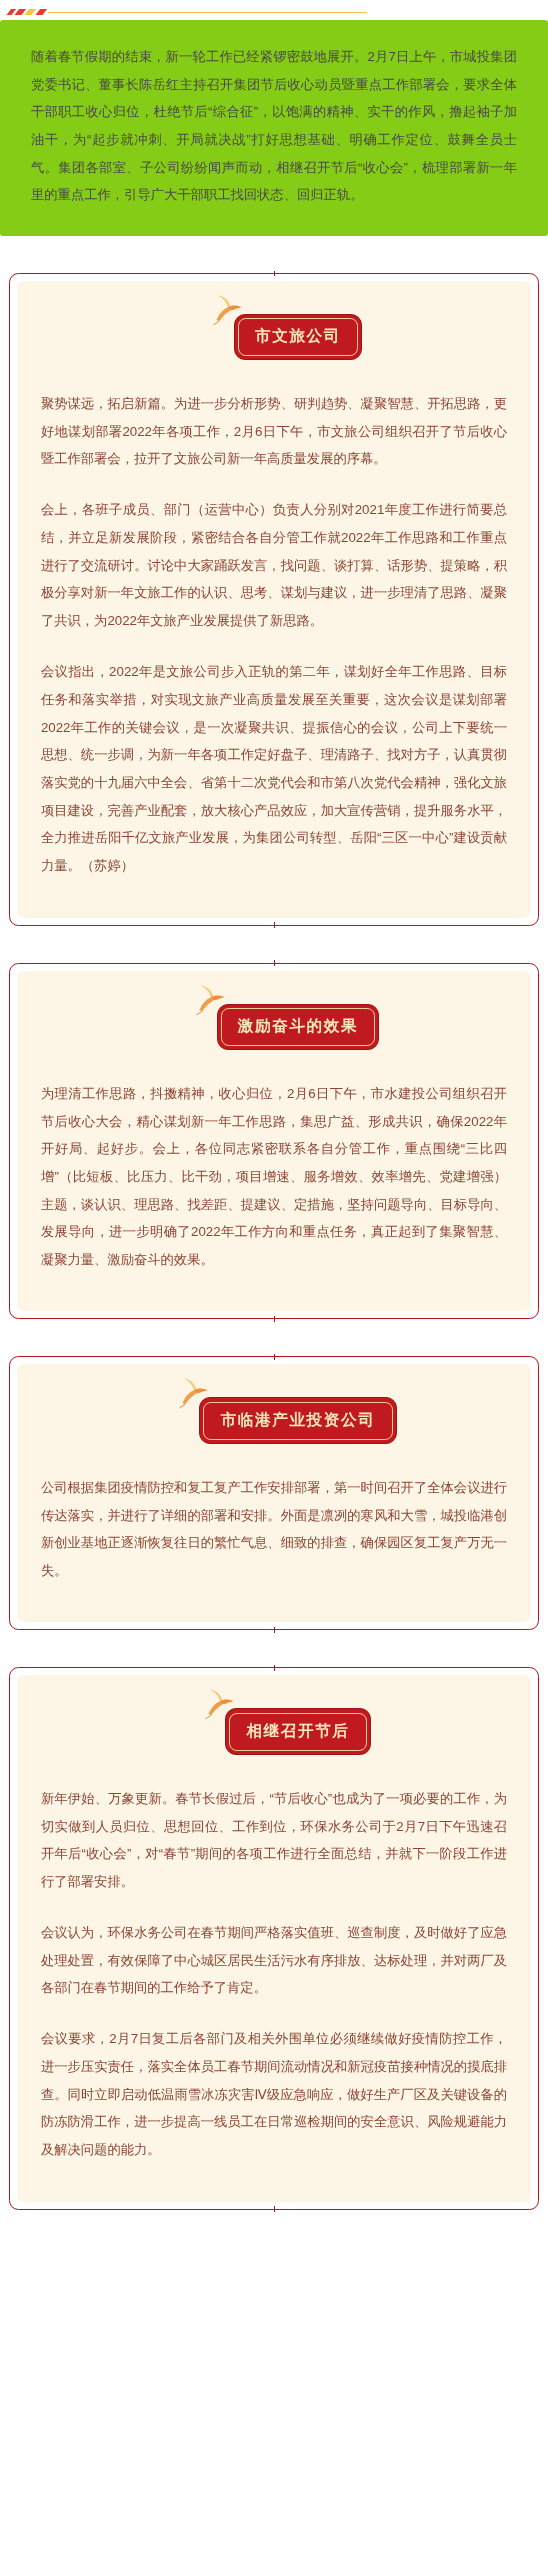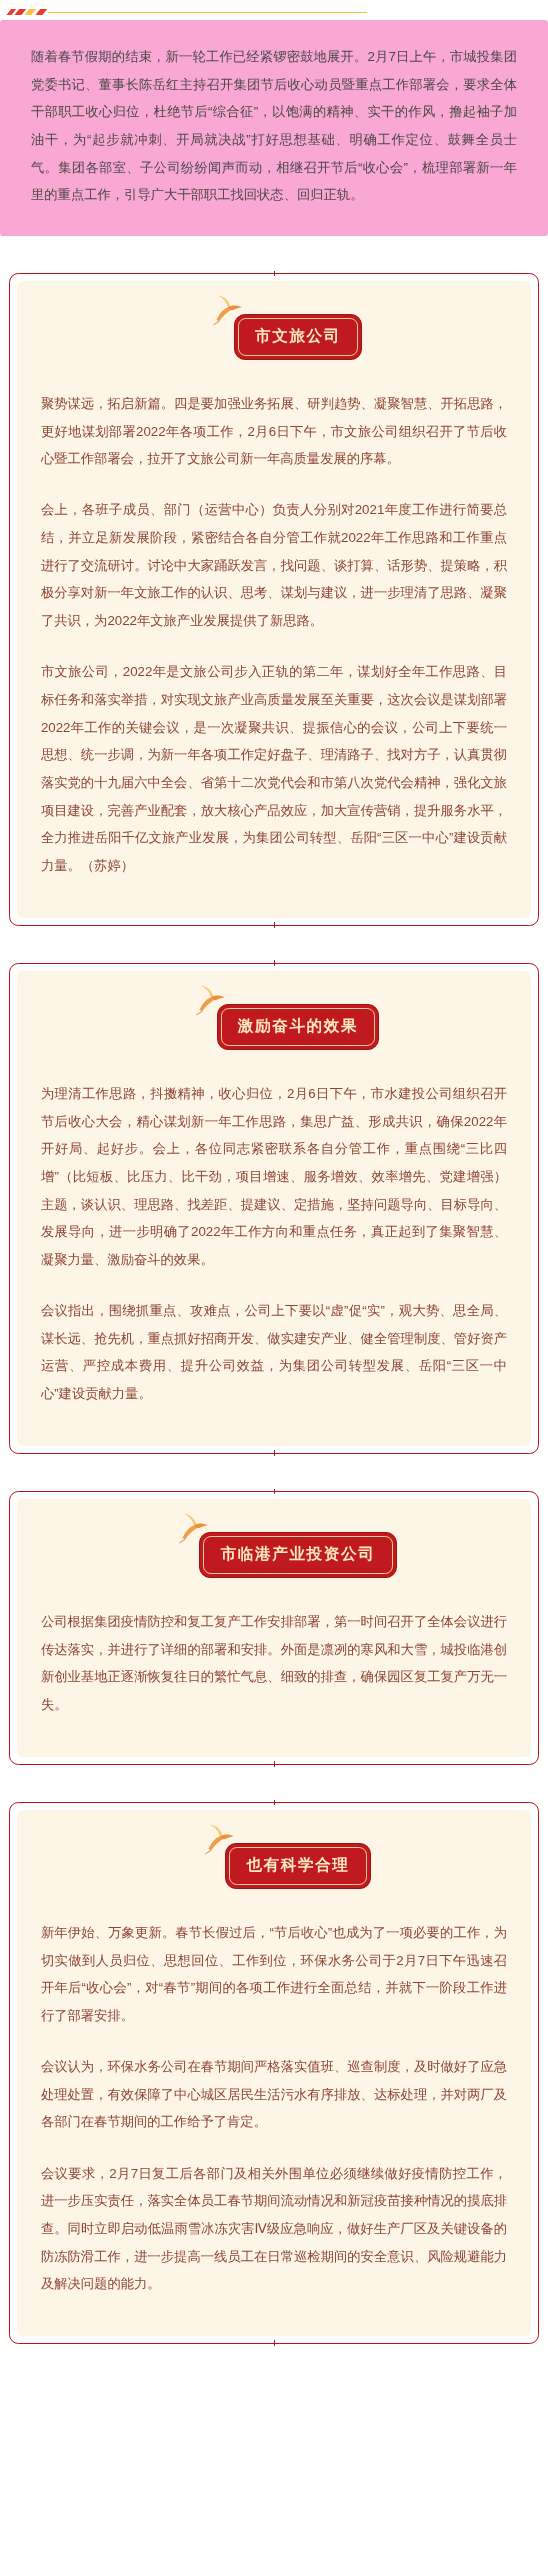--- a/index.html
+++ b/index.html
@@ -47,7 +47,7 @@
 
   
   .intro {
-    background: #f9a8d4;
+    background: #84cc16;
     border-radius: 3.1px;
     padding: 23.5px 31px 26.6px 31px;
   }

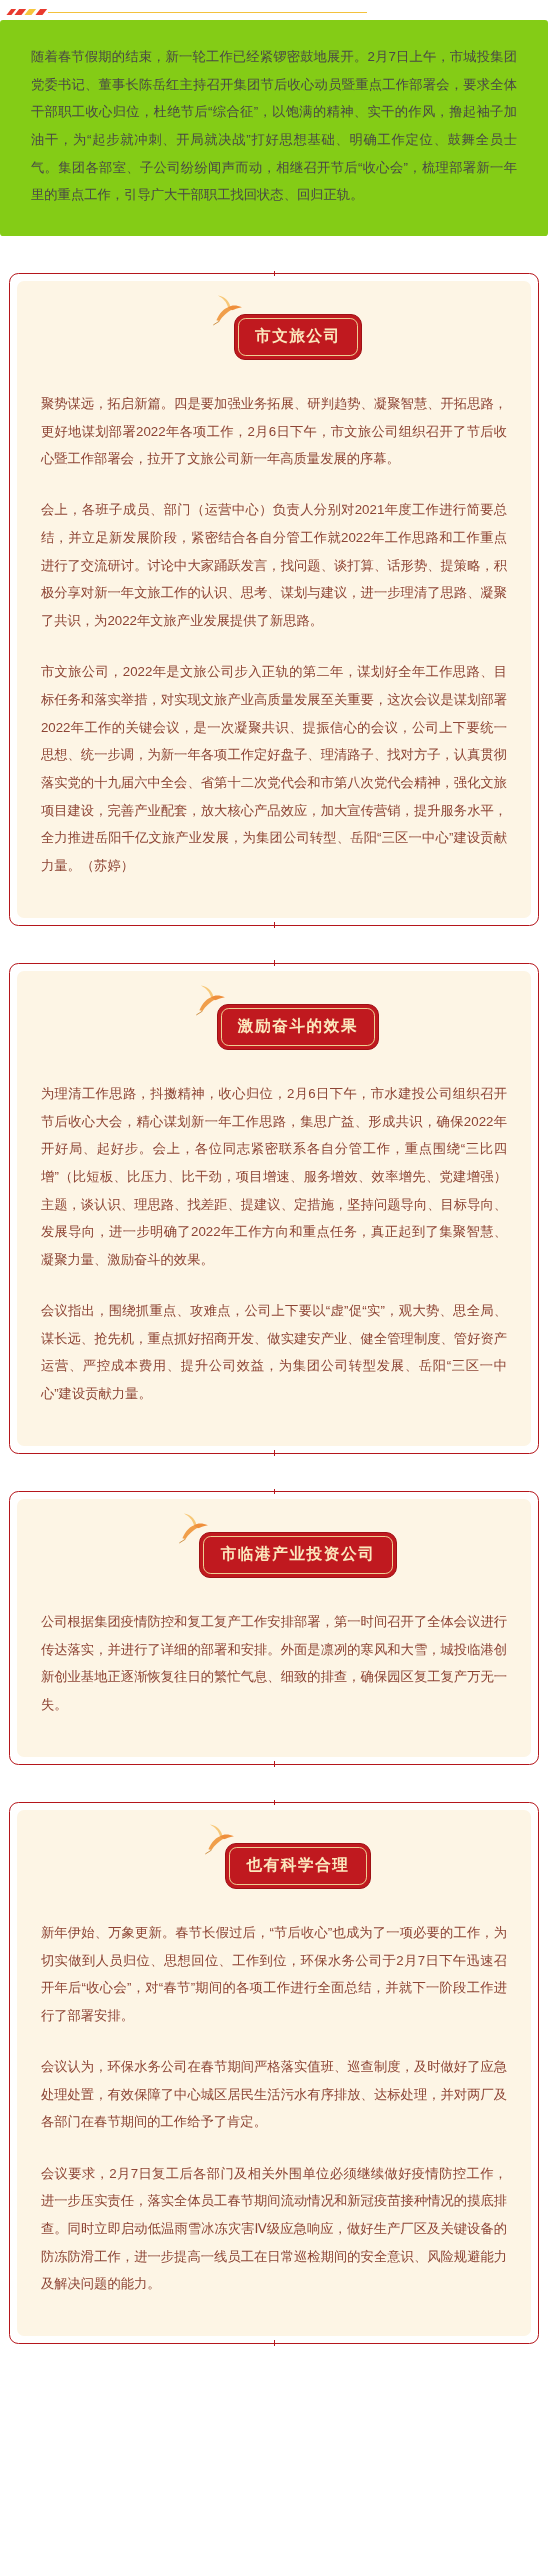--- a/index.html
+++ b/index.html
@@ -164,7 +164,7 @@
           <span class="badge-text">市文旅公司</span>
         </div>
       </div>
-      <p>聚势谋远，拓启新篇。四是要加强业务拓展、研判趋势、凝聚智慧、开拓思路，更好地谋划部署2022年各项工作，2月6日下午，市文旅公司组织召开了节后收心暨工作部署会，拉开了文旅公司新一年高质量发展的序幕。</p>
+      <p>聚势谋远，拓启新篇。为进一步分析形势、研判趋势、凝聚智慧、开拓思路，更好地谋划部署2022年各项工作，2月6日下午，市文旅公司组织召开了节后收心暨工作部署会，拉开了文旅公司新一年高质量发展的序幕。</p>
       <p>会上，各班子成员、部门（运营中心）负责人分别对2021年度工作进行简要总结，并立足新发展阶段，紧密结合各自分管工作就2022年工作思路和工作重点进行了交流研讨。讨论中大家踊跃发言，找问题、谈打算、话形势、提策略，积极分享对新一年文旅工作的认识、思考、谋划与建议，进一步理清了思路、凝聚了共识，为2022年文旅产业发展提供了新思路。</p>
       <p>市文旅公司，2022年是文旅公司步入正轨的第二年，谋划好全年工作思路、目标任务和落实举措，对实现文旅产业高质量发展至关重要，这次会议是谋划部署2022年工作的关键会议，是一次凝聚共识、提振信心的会议，公司上下要统一思想、统一步调，为新一年各项工作定好盘子、理清路子、找对方子，认真贯彻落实党的十九届六中全会、省第十二次党代会和市第八次党代会精神，强化文旅项目建设，完善产业配套，放大核心产品效应，加大宣传营销，提升服务水平，全力推进岳阳千亿文旅产业发展，为集团公司转型、岳阳“三区一中心”建设贡献力量。（苏婷）</p>
     </div>

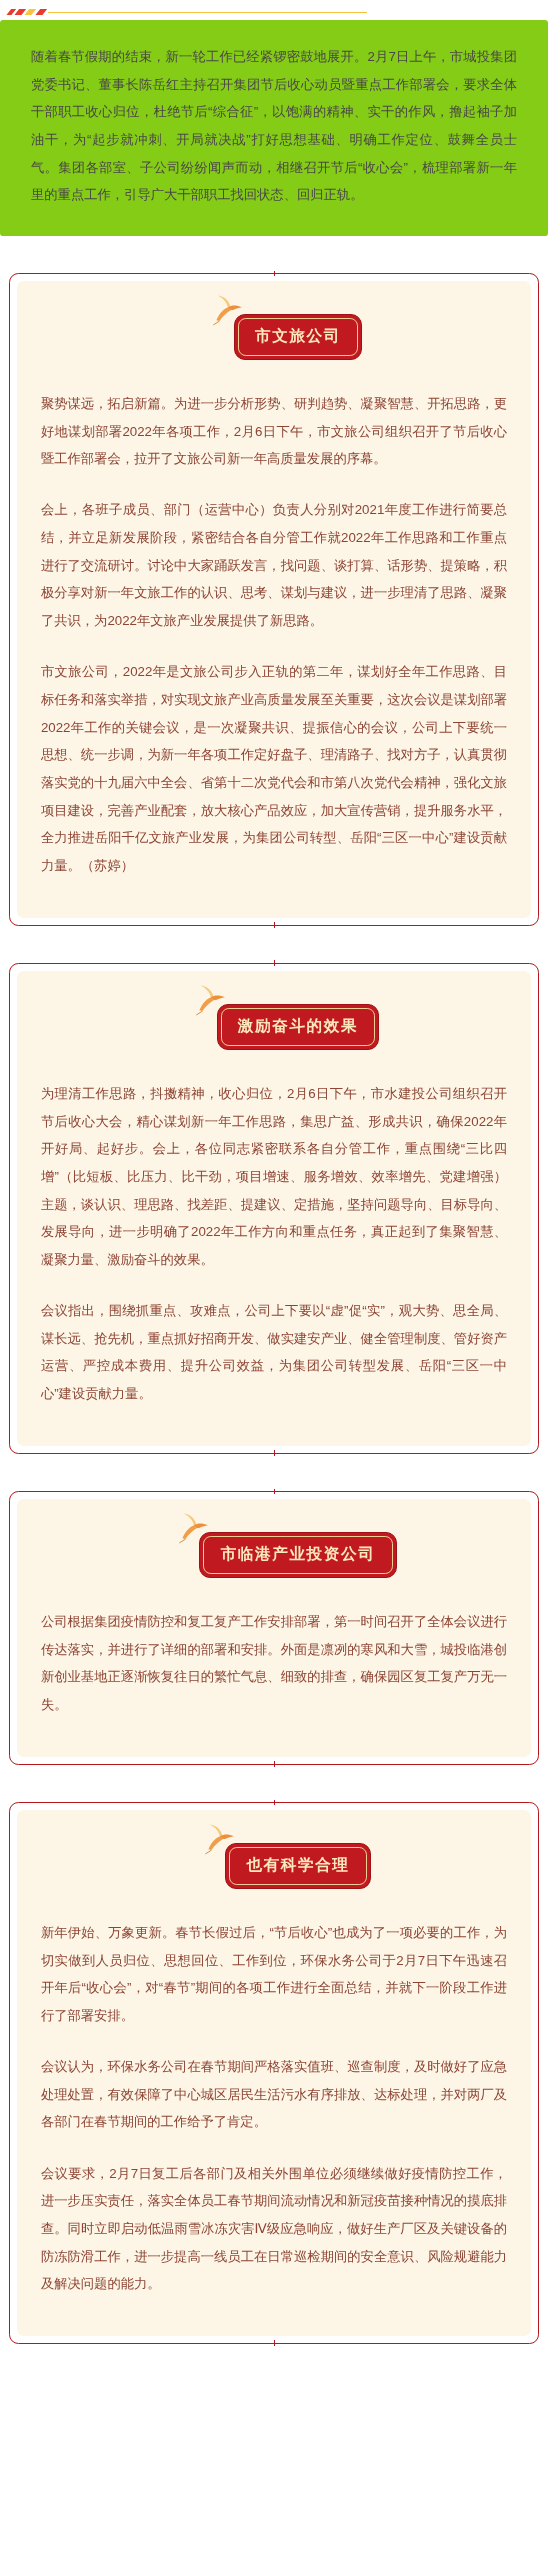--- a/index.html
+++ b/index.html
@@ -166,7 +166,7 @@
       </div>
       <p>聚势谋远，拓启新篇。为进一步分析形势、研判趋势、凝聚智慧、开拓思路，更好地谋划部署2022年各项工作，2月6日下午，市文旅公司组织召开了节后收心暨工作部署会，拉开了文旅公司新一年高质量发展的序幕。</p>
       <p>会上，各班子成员、部门（运营中心）负责人分别对2021年度工作进行简要总结，并立足新发展阶段，紧密结合各自分管工作就2022年工作思路和工作重点进行了交流研讨。讨论中大家踊跃发言，找问题、谈打算、话形势、提策略，积极分享对新一年文旅工作的认识、思考、谋划与建议，进一步理清了思路、凝聚了共识，为2022年文旅产业发展提供了新思路。</p>
-      <p>市文旅公司，2022年是文旅公司步入正轨的第二年，谋划好全年工作思路、目标任务和落实举措，对实现文旅产业高质量发展至关重要，这次会议是谋划部署2022年工作的关键会议，是一次凝聚共识、提振信心的会议，公司上下要统一思想、统一步调，为新一年各项工作定好盘子、理清路子、找对方子，认真贯彻落实党的十九届六中全会、省第十二次党代会和市第八次党代会精神，强化文旅项目建设，完善产业配套，放大核心产品效应，加大宣传营销，提升服务水平，全力推进岳阳千亿文旅产业发展，为集团公司转型、岳阳“三区一中心”建设贡献力量。（苏婷）</p>
+      <p>会议指出，2022年是文旅公司步入正轨的第二年，谋划好全年工作思路、目标任务和落实举措，对实现文旅产业高质量发展至关重要，这次会议是谋划部署2022年工作的关键会议，是一次凝聚共识、提振信心的会议，公司上下要统一思想、统一步调，为新一年各项工作定好盘子、理清路子、找对方子，认真贯彻落实党的十九届六中全会、省第十二次党代会和市第八次党代会精神，强化文旅项目建设，完善产业配套，放大核心产品效应，加大宣传营销，提升服务水平，全力推进岳阳千亿文旅产业发展，为集团公司转型、岳阳“三区一中心”建设贡献力量。（苏婷）</p>
     </div>
   </section>
 

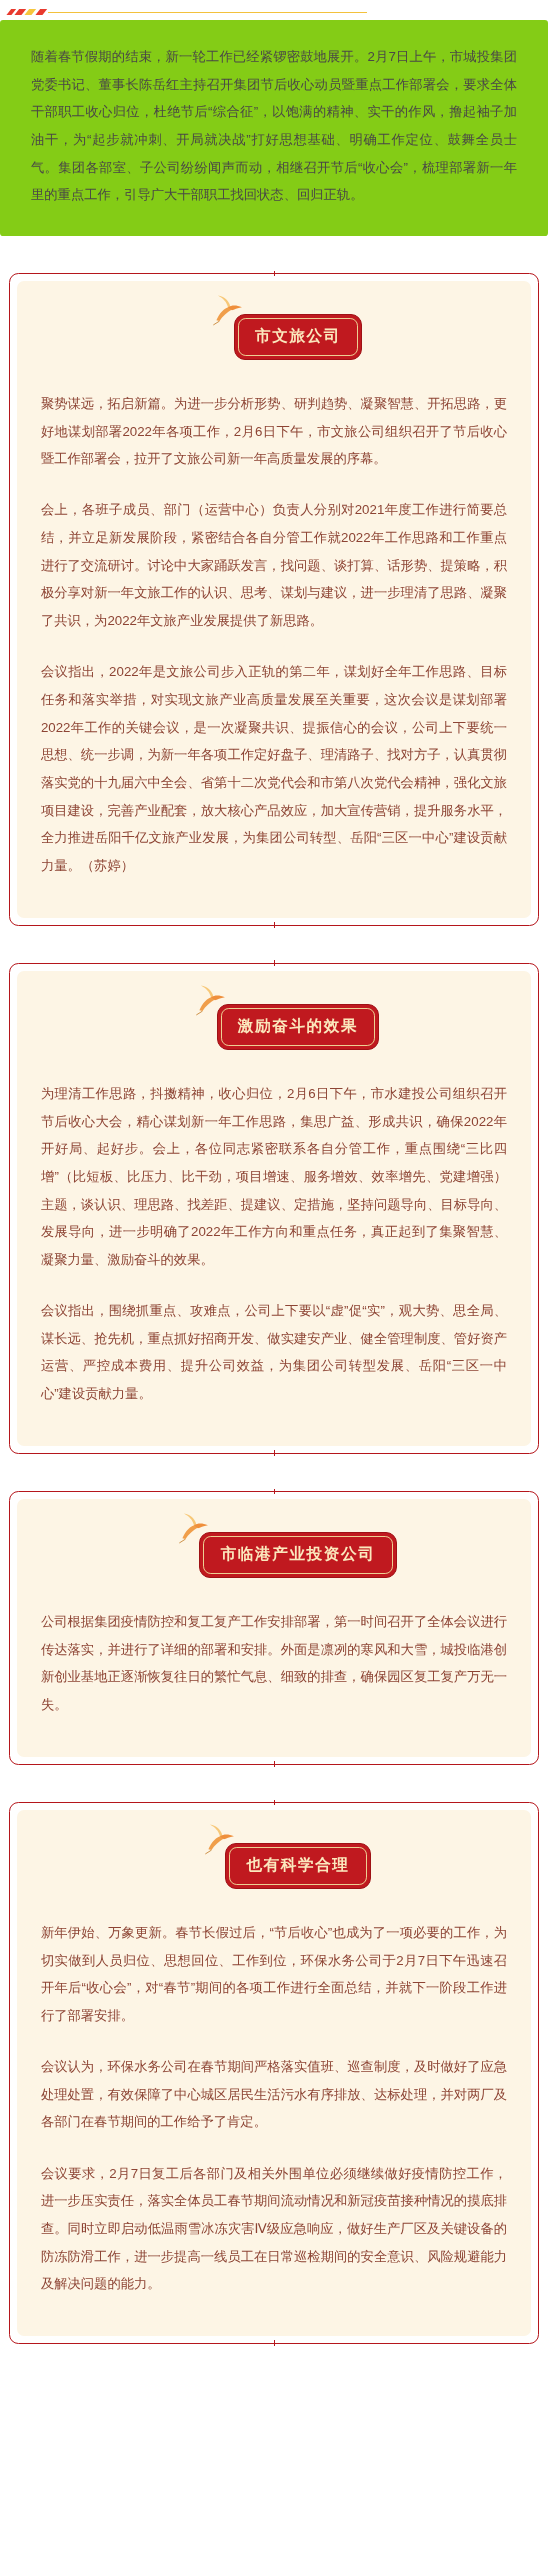--- a/index.html
+++ b/index.html
@@ -186,7 +186,6 @@
         </div>
       </div>
       <p>为理清工作思路，抖擞精神，收心归位，2月6日下午，市水建投公司组织召开节后收心大会，精心谋划新一年工作思路，集思广益、形成共识，确保2022年开好局、起好步。会上，各位同志紧密联系各自分管工作，重点围绕“三比四增”（比短板、比压力、比干劲，项目增速、服务增效、效率增先、党建增强）主题，谈认识、理思路、找差距、提建议、定措施，坚持问题导向、目标导向、发展导向，进一步明确了2022年工作方向和重点任务，真正起到了集聚智慧、凝聚力量、激励奋斗的效果。</p>
-      <p>会议指出，围绕抓重点、攻难点，公司上下要以“虚”促“实”，观大势、思全局、谋长远、抢先机，重点抓好招商开发、做实建安产业、健全管理制度、管好资产运营、严控成本费用、提升公司效益，为集团公司转型发展、岳阳“三区一中心”建设贡献力量。</p>
     </div>
   </section>
 

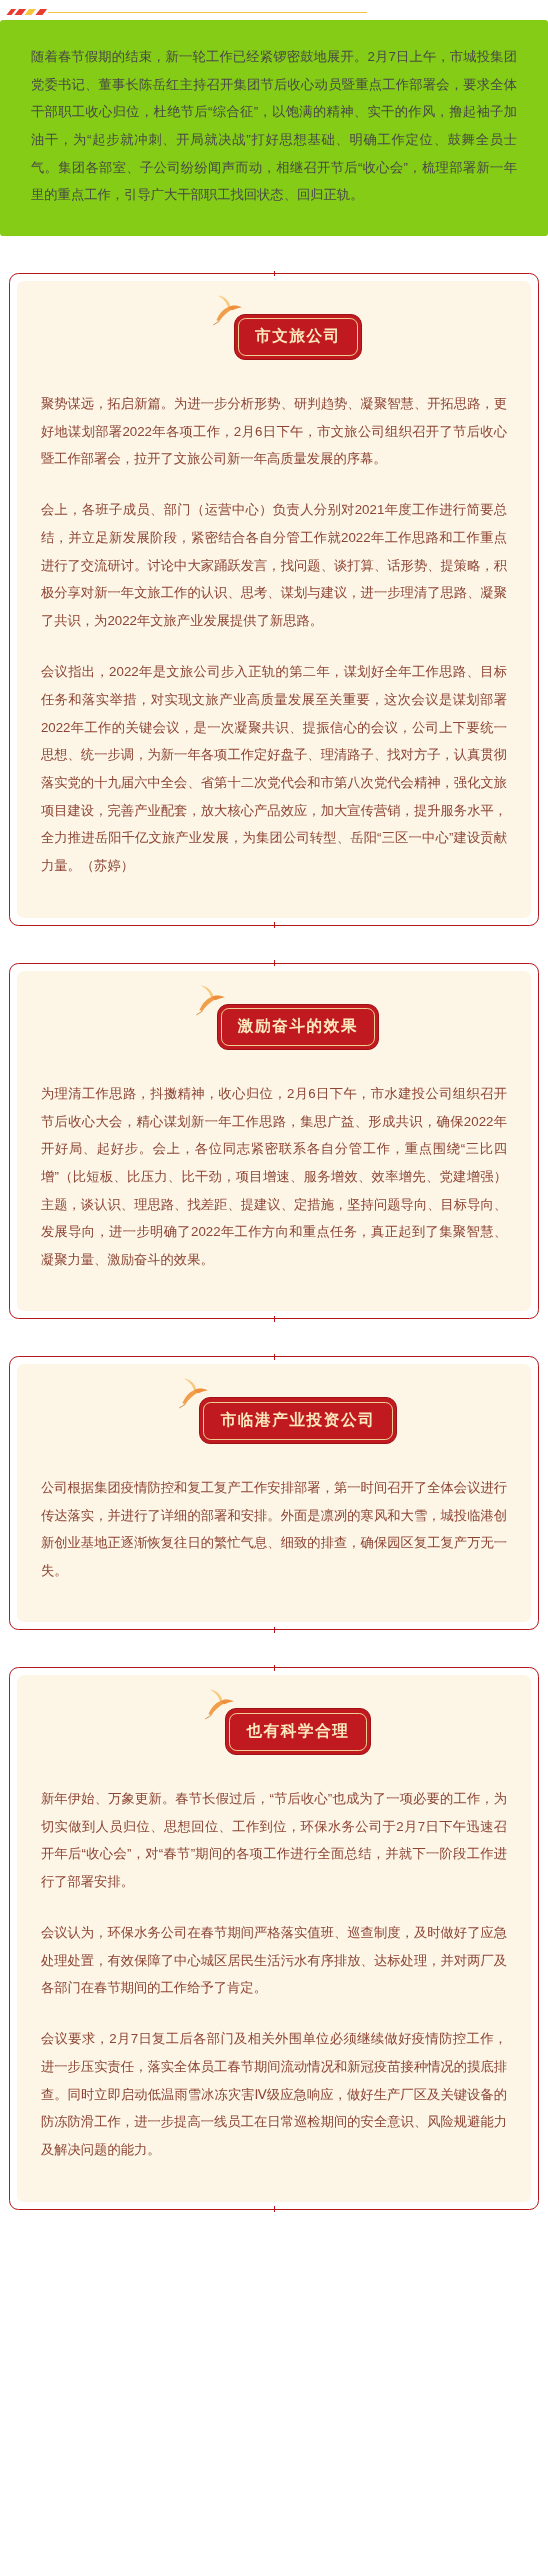--- a/index.html
+++ b/index.html
@@ -220,7 +220,7 @@
               <path d="M22 18 C27 15 33 15 40 18 C34 19 30 21 27 22 Z" fill="#ef8f3c"></path>
             </svg>
           </span>
-          <span class="badge-text">也有科学合理</span>
+          <span class="badge-text">相继召开节后</span>
         </div>
       </div>
       <p>新年伊始、万象更新。春节长假过后，“节后收心”也成为了一项必要的工作，为切实做到人员归位、思想回位、工作到位，环保水务公司于2月7日下午迅速召开年后“收心会”，对“春节”期间的各项工作进行全面总结，并就下一阶段工作进行了部署安排。</p>

